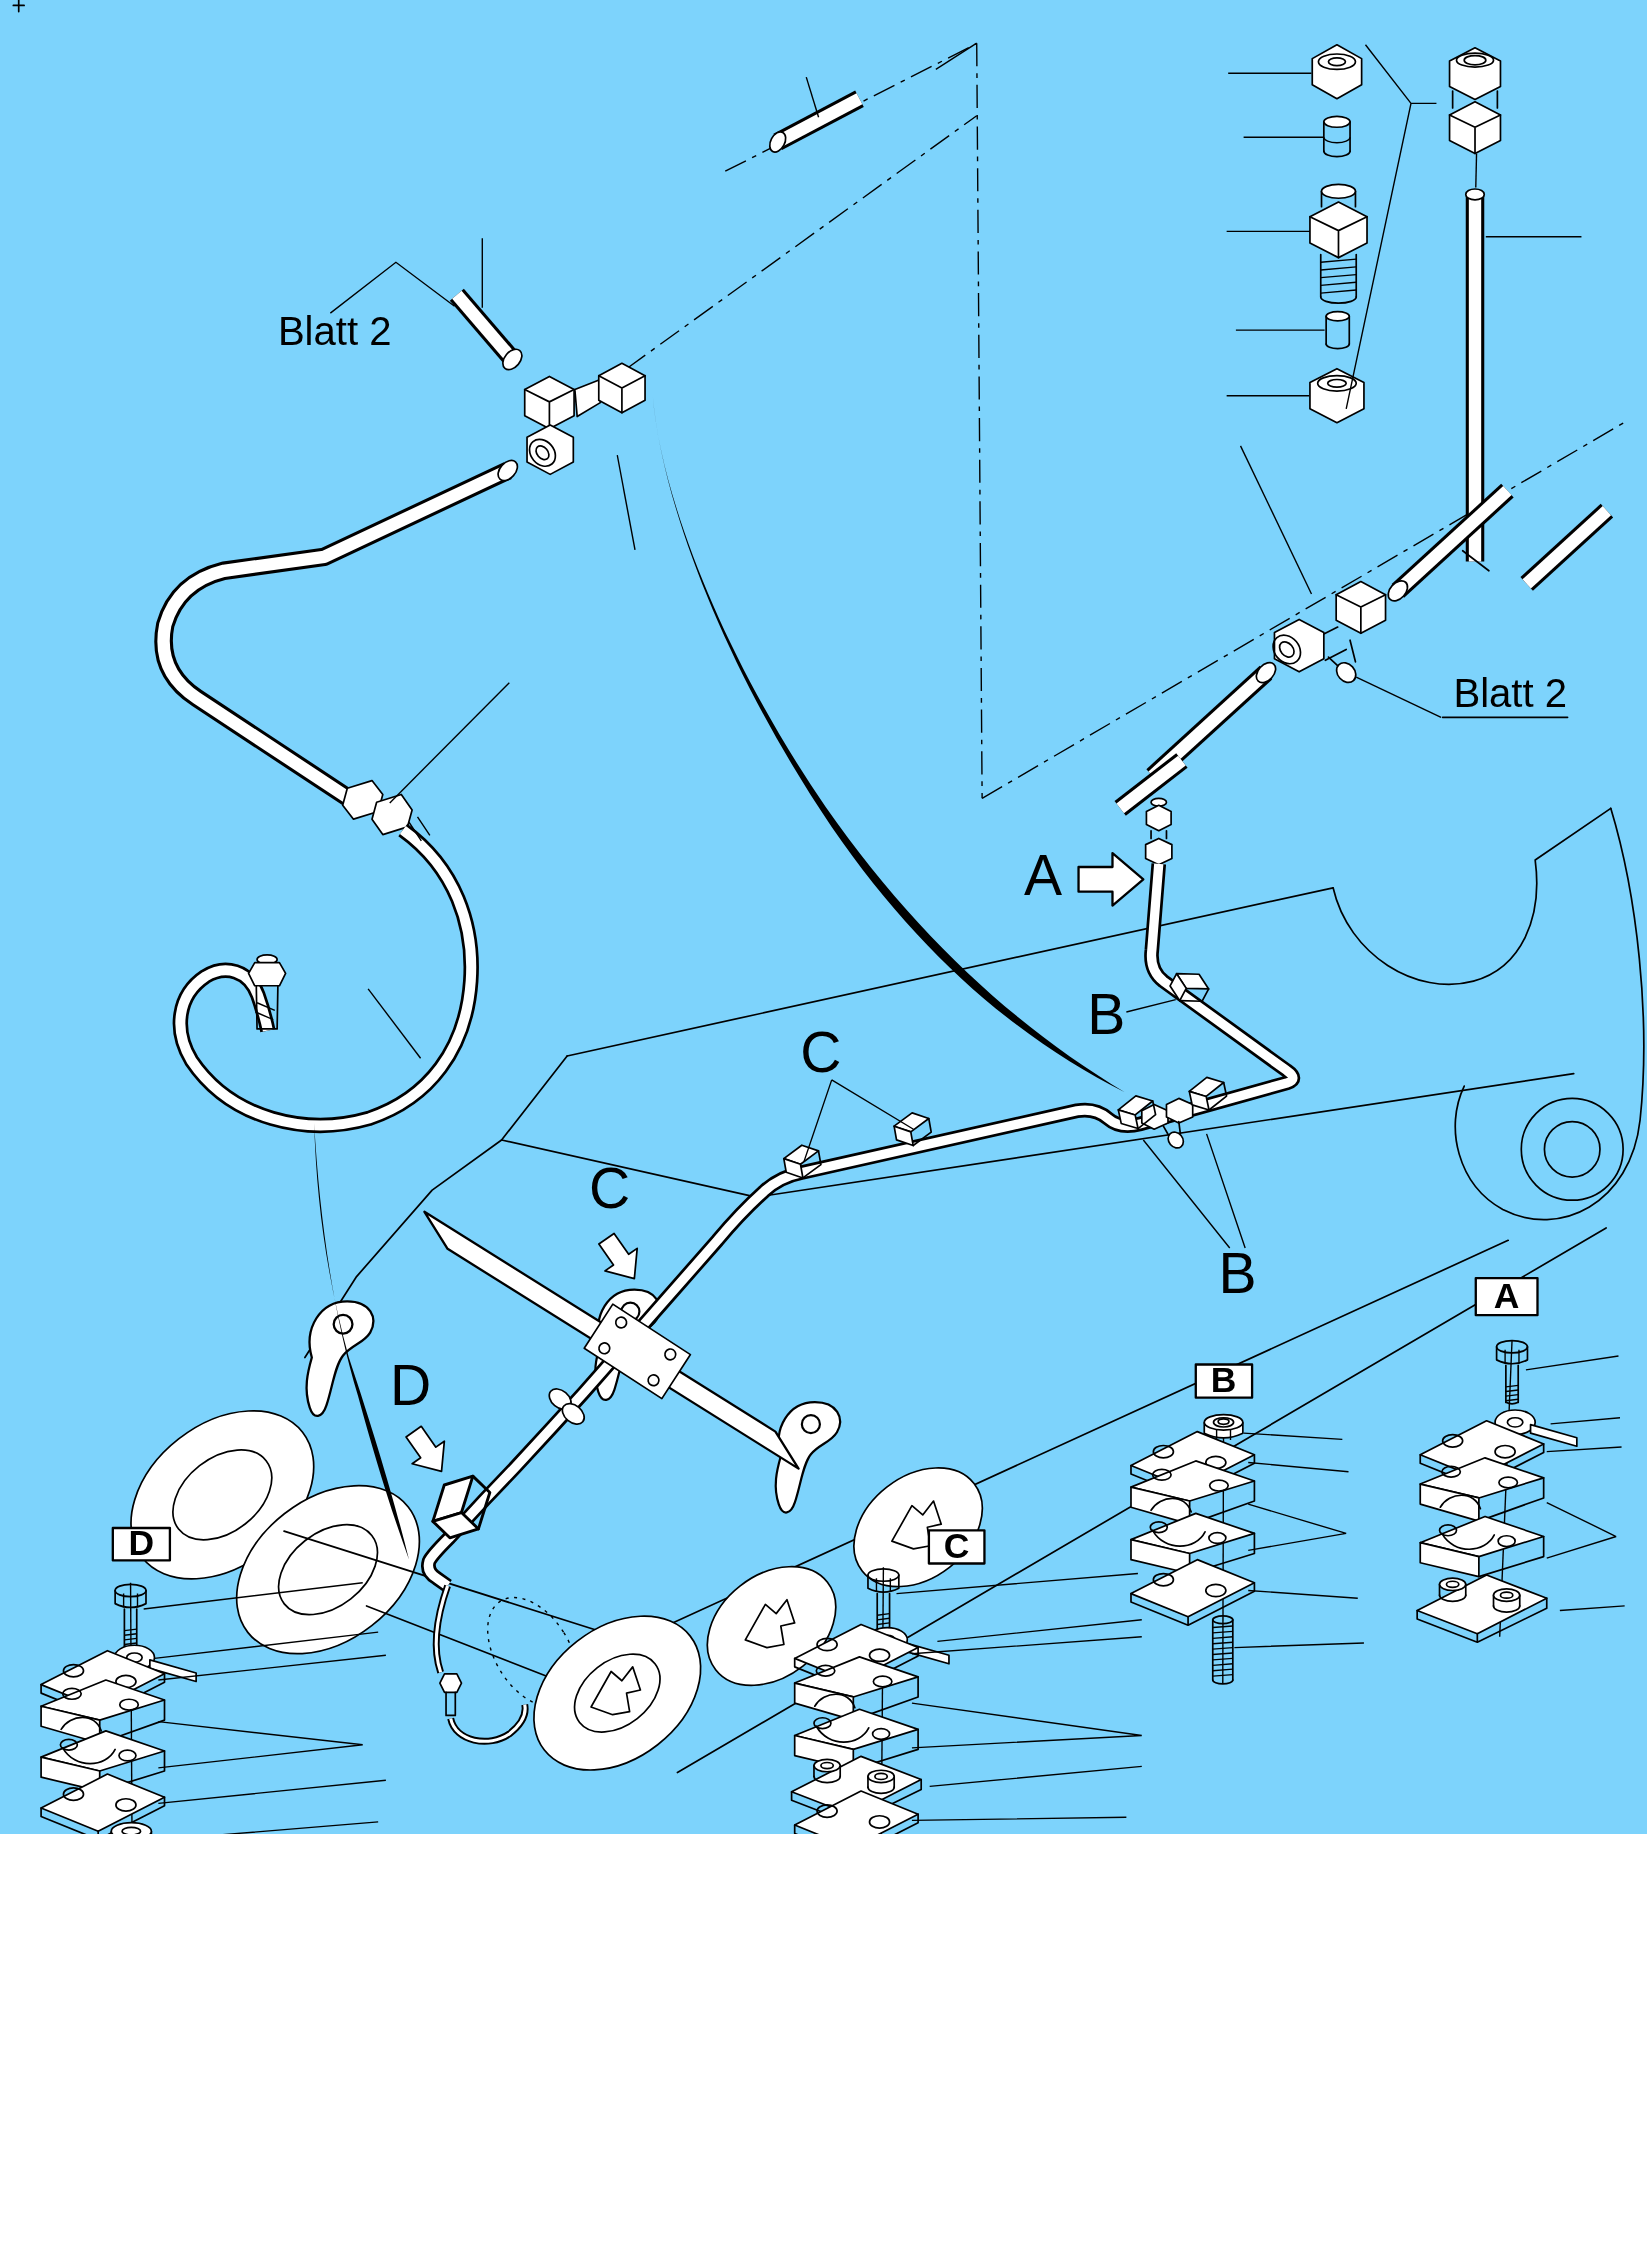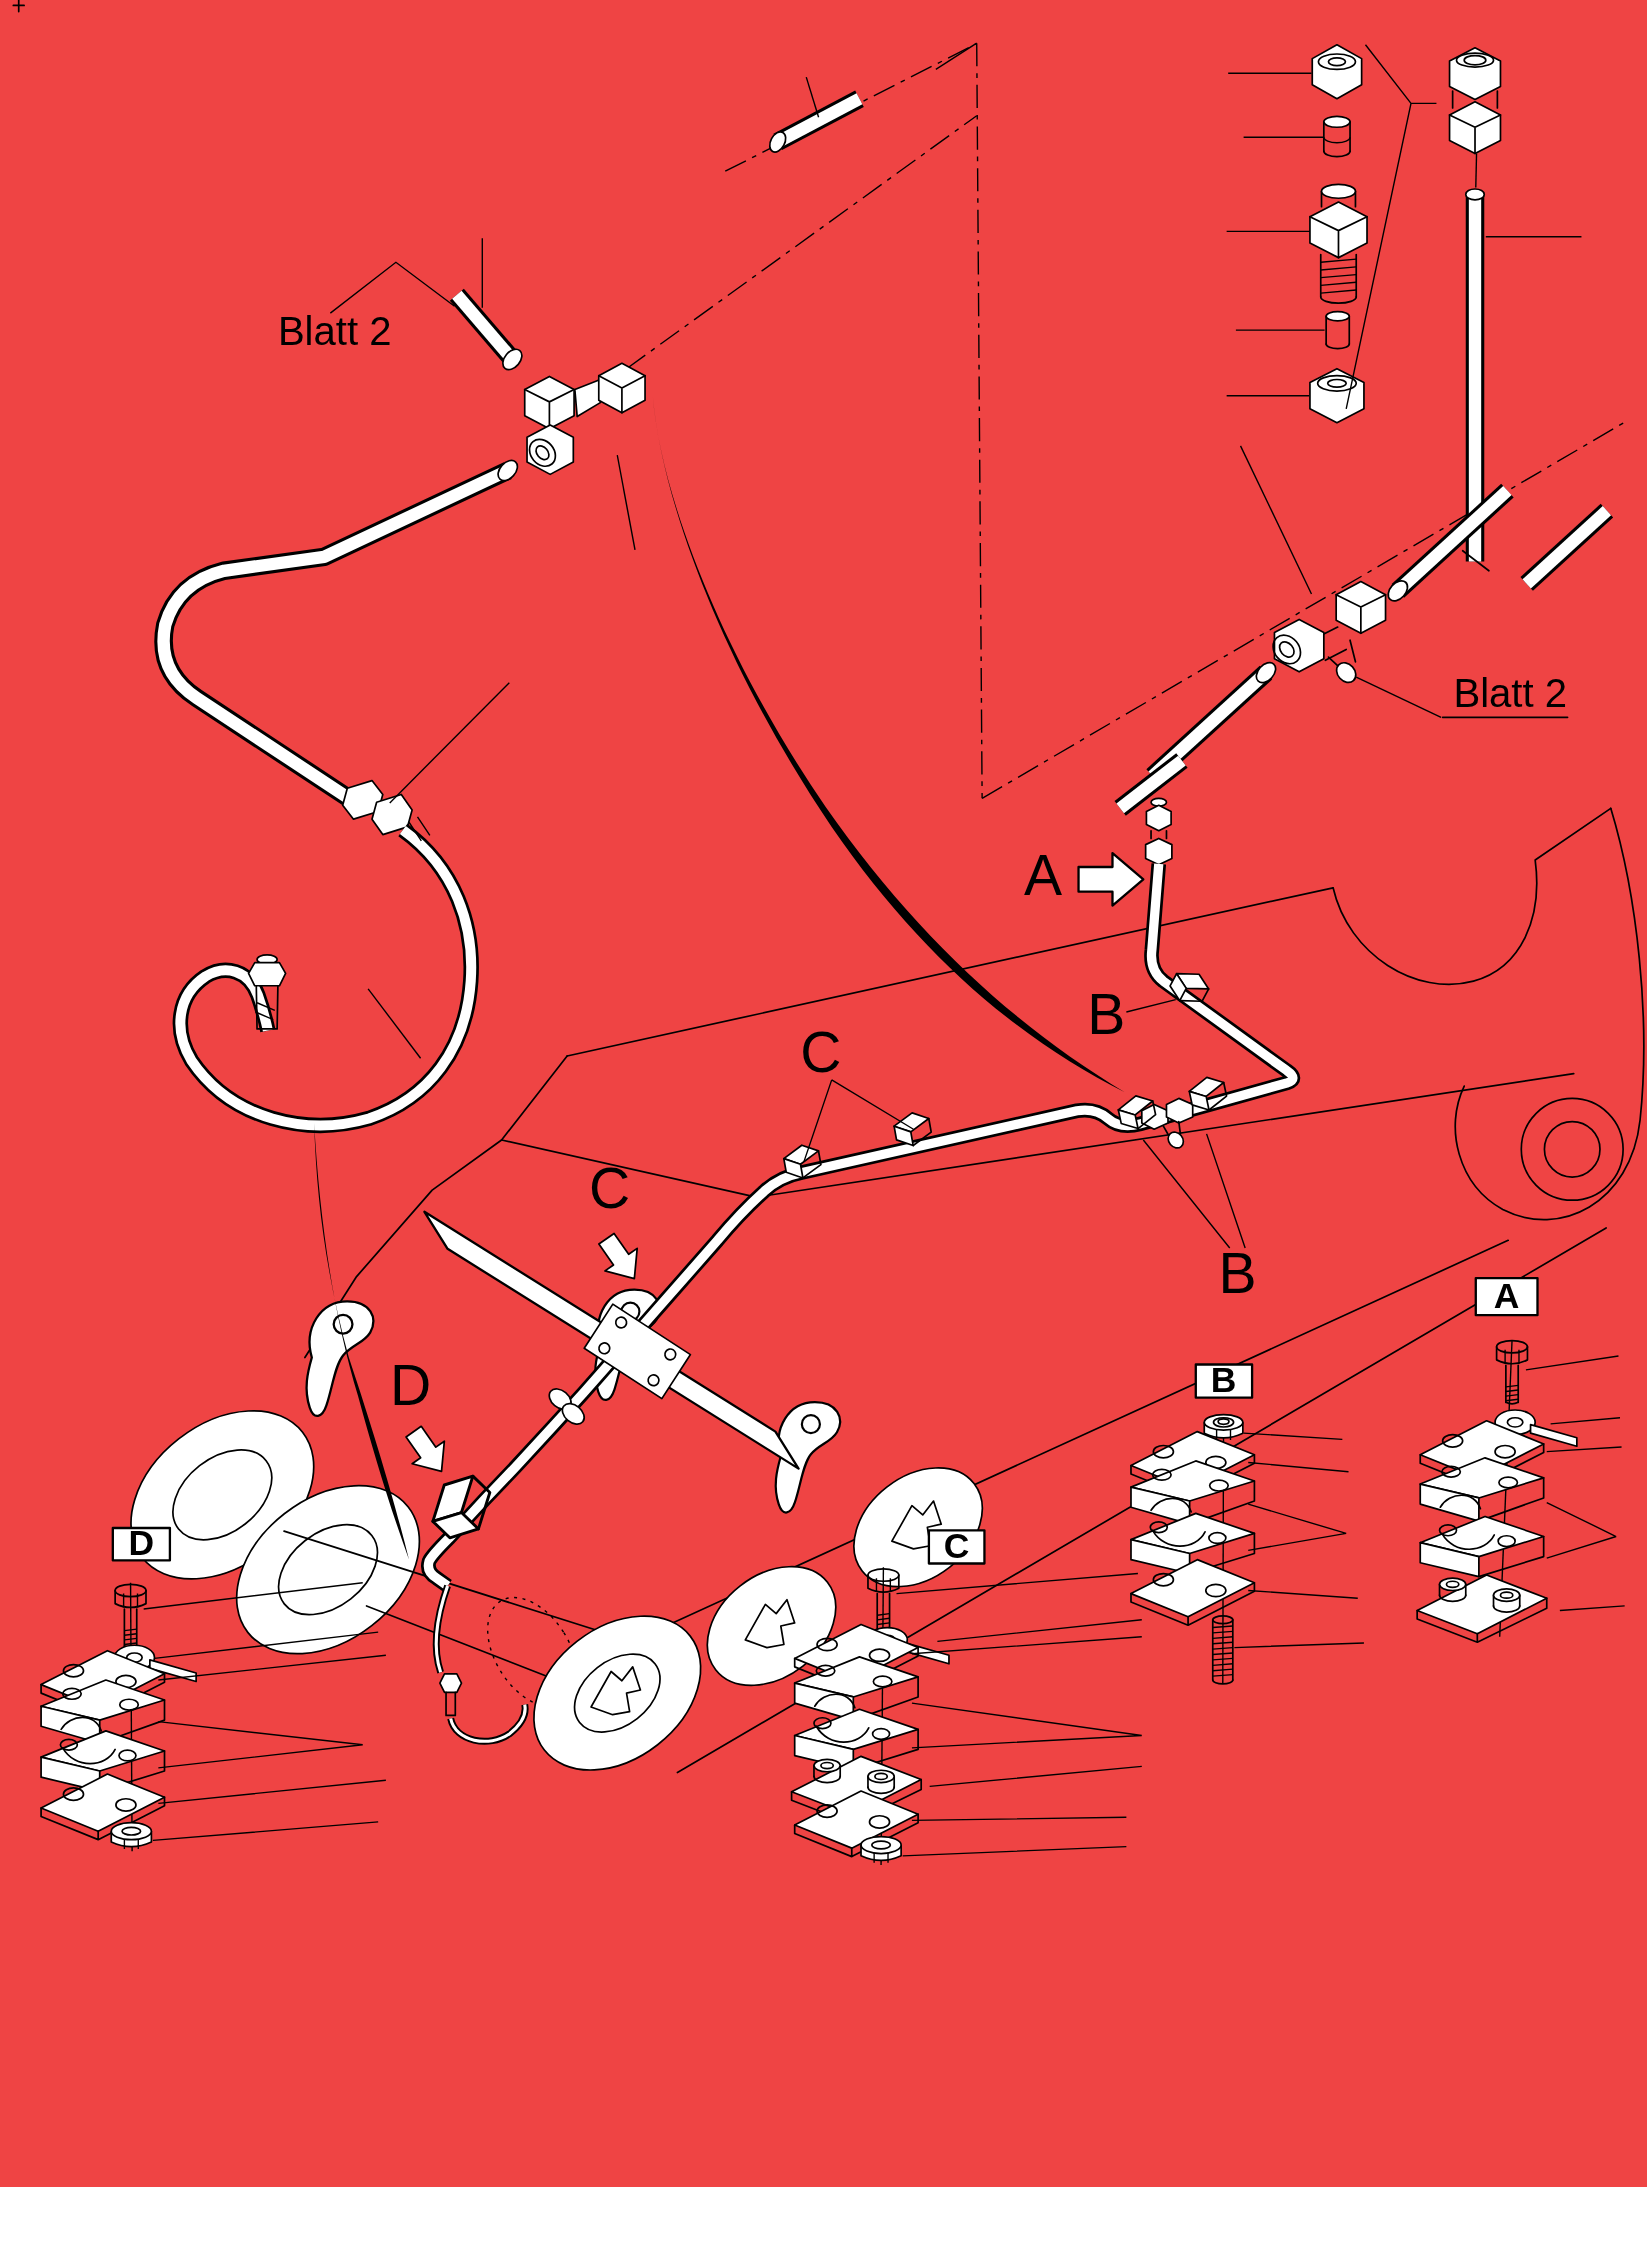--- a/index.html
+++ b/index.html
@@ -3,7 +3,7 @@
 <meta charset="utf-8">
 <style>
   html,body{margin:0;padding:0;background:#ffffff;}
-  .page{width:1648px;height:2187px;position:relative;background:#ef4444;margin:0 auto;}
+  .page{width:1648px;height:1834px;position:relative;background:#7dd3fc;margin:0 auto;}
   svg{display:block;width:1648px;height:2250px;}
   .ln2  {stroke:#000;stroke-width:2.2;fill:none;stroke-linecap:round;stroke-linejoin:round;}
   .thin {stroke:#000;stroke-width:1.8;fill:none;}

